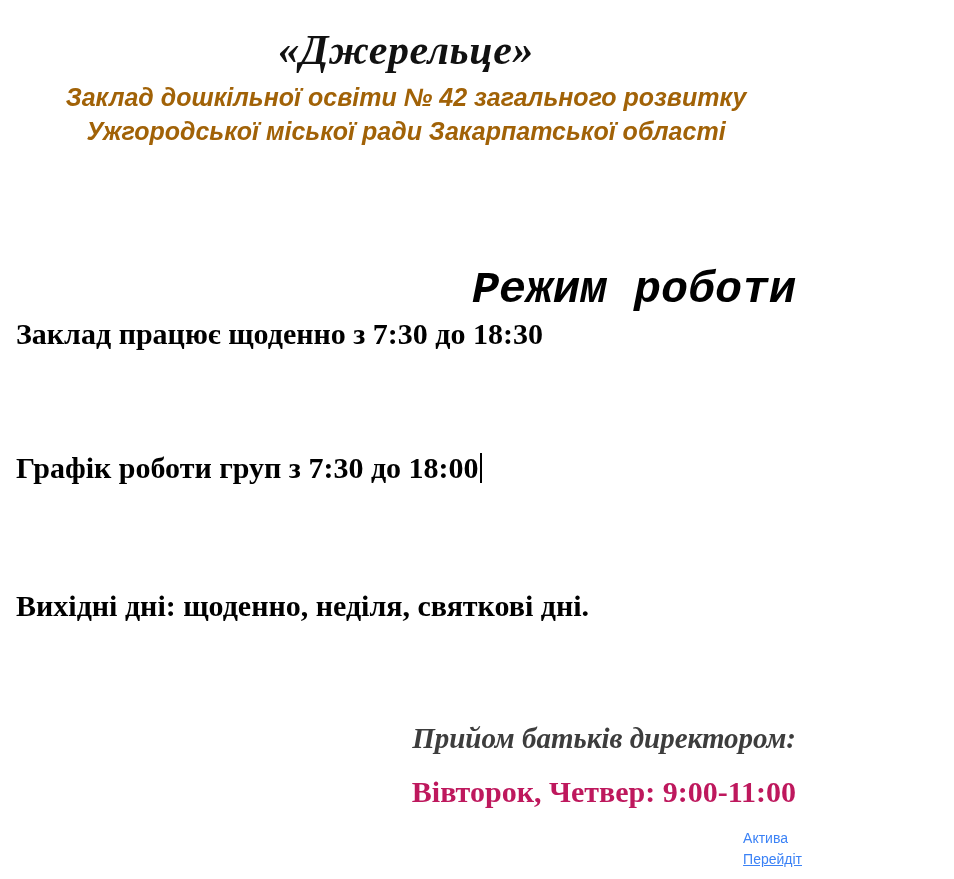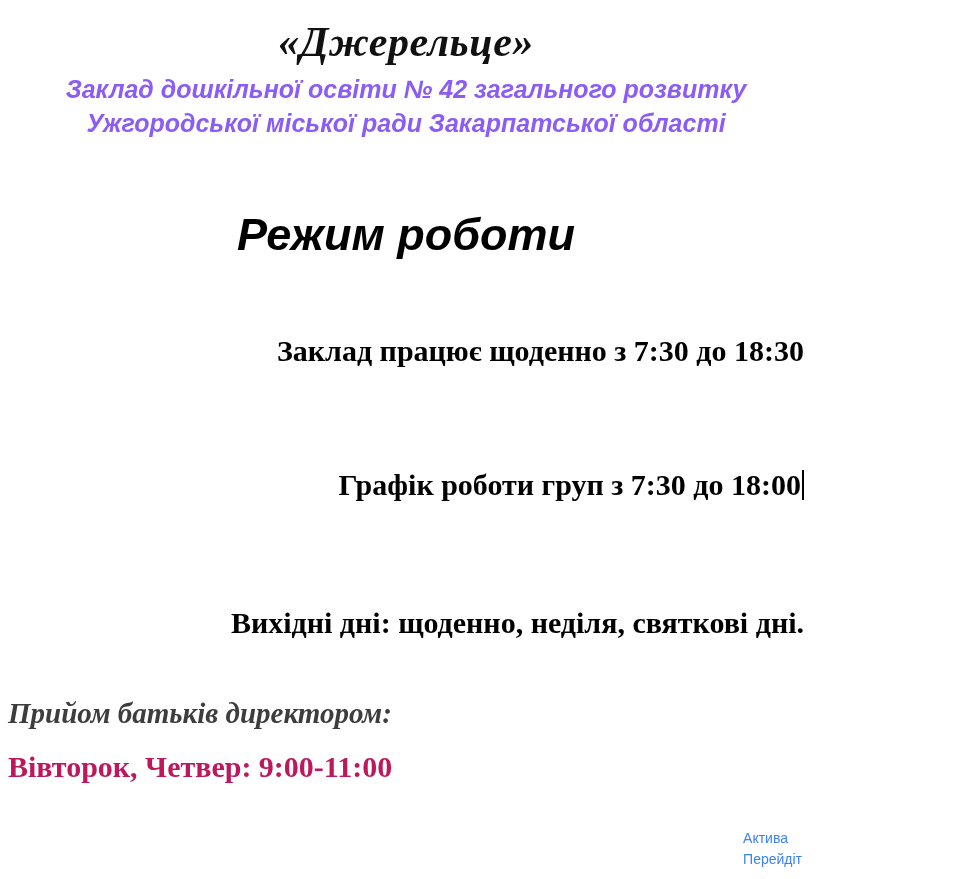--- a/index.html
+++ b/index.html
@@ -21,7 +21,7 @@
     height: 879px;
     position: relative;
     box-sizing: border-box;
-    padding: 8px;
+    padding: 16px;
   }
 
   .header-block {

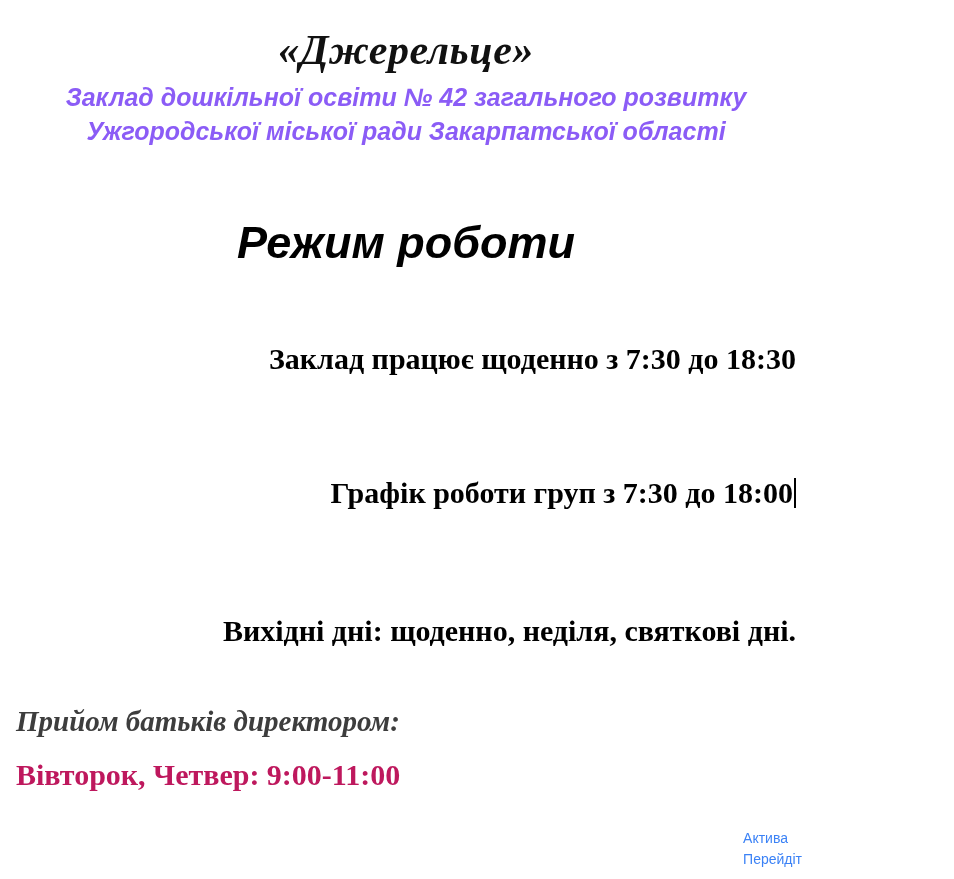--- a/index.html
+++ b/index.html
@@ -45,7 +45,7 @@
     font-style: italic;
     font-size: 25px;
     line-height: 1.35;
-    color: #8b5cf6;
+    color: #a16207;
     margin-top: 8px;
   }
 

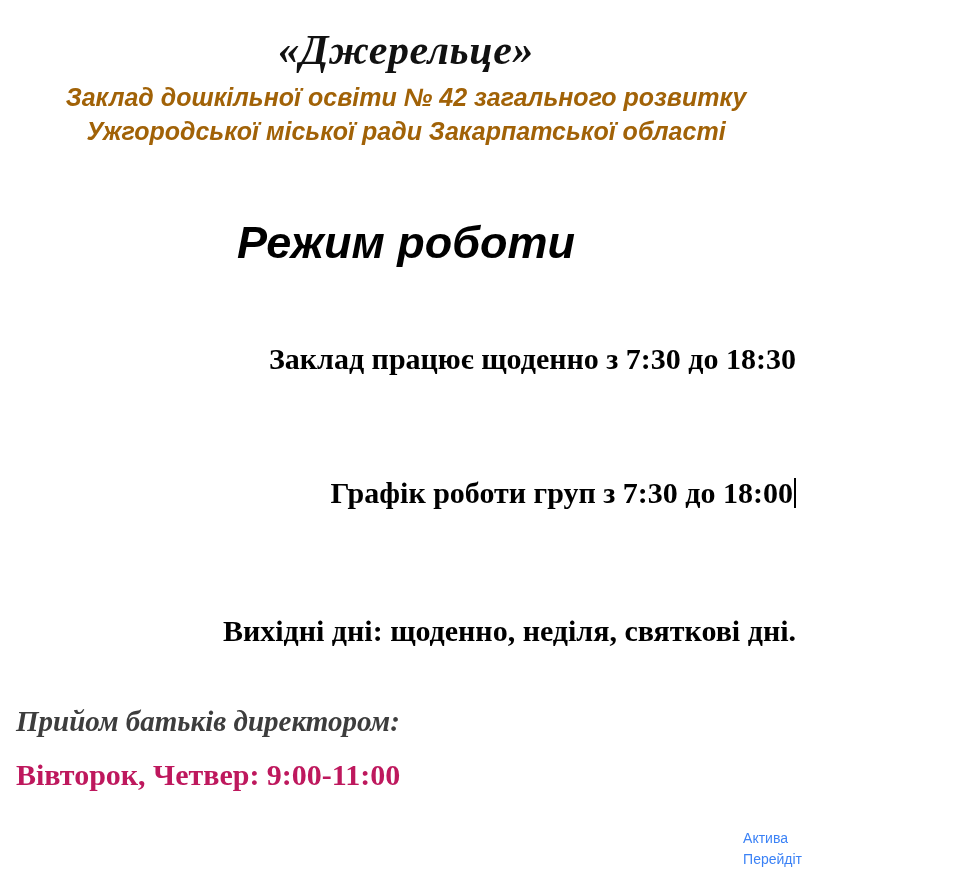--- a/index.html
+++ b/index.html
@@ -55,13 +55,13 @@
   }
 
   .section-title {
-    text-align: center;
-    font-family: Liberation Sans, sans-serif;
+    text-align: right;
+    font-family: Liberation Mono, monospace;
     font-weight: bold;
     font-style: italic;
     font-size: 45px;
     color: #000000;
-    margin-top: 68px;
+    margin-top: 116px;
   }
 
   .schedule {

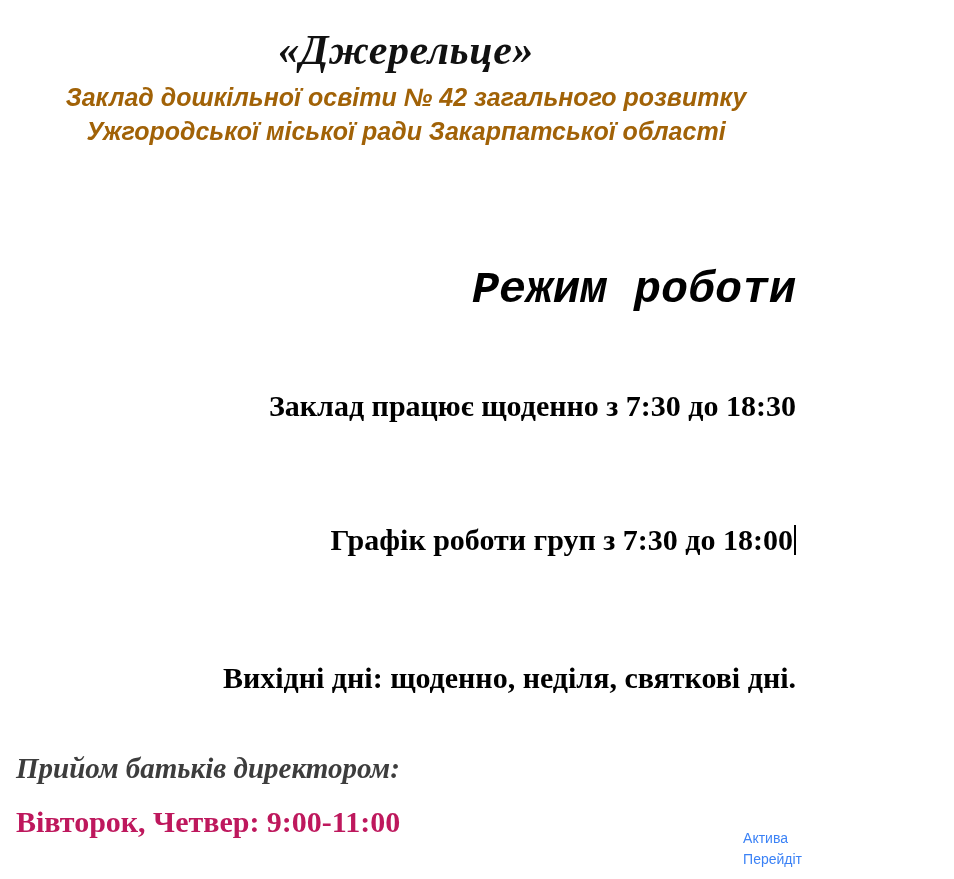--- a/index.html
+++ b/index.html
@@ -65,8 +65,7 @@
   }
 
   .schedule {
-    margin-top: 72px;
-    text-align: right;
+    text-align: left;
   }
 
   .schedule-line {

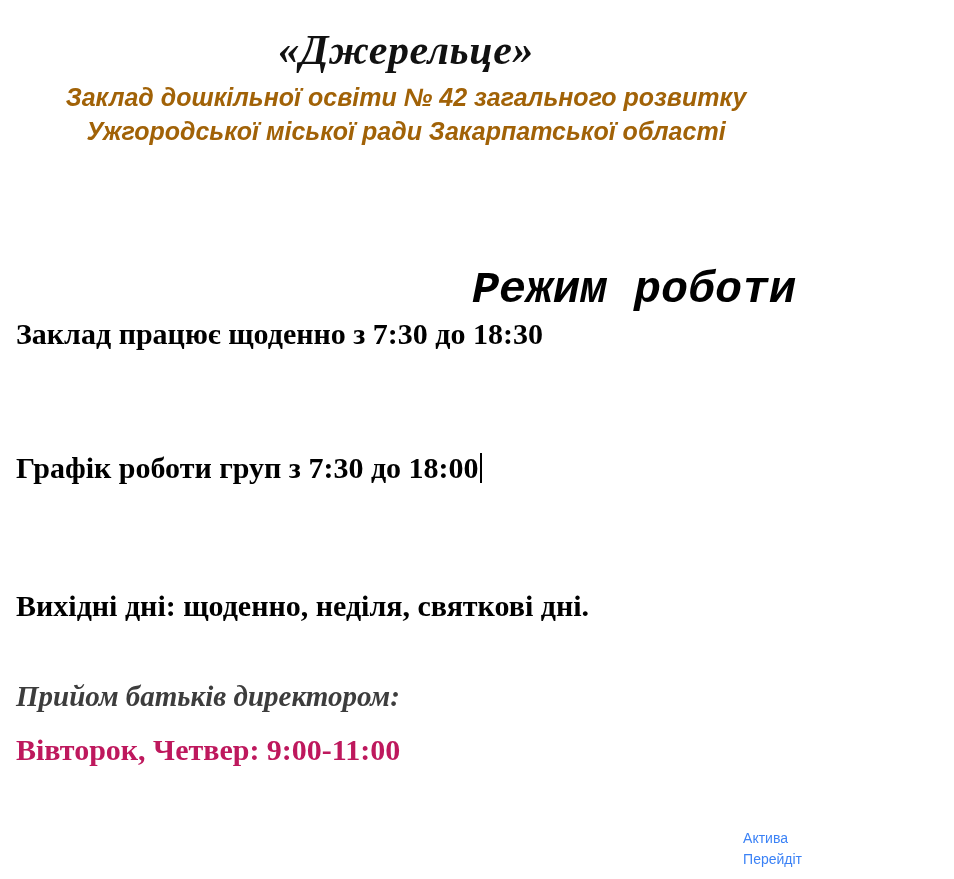--- a/index.html
+++ b/index.html
@@ -91,8 +91,8 @@
   }
 
   .reception {
-    margin-top: 56px;
-    text-align: left;
+    margin-top: 98px;
+    text-align: right;
   }
 
   .reception-title {

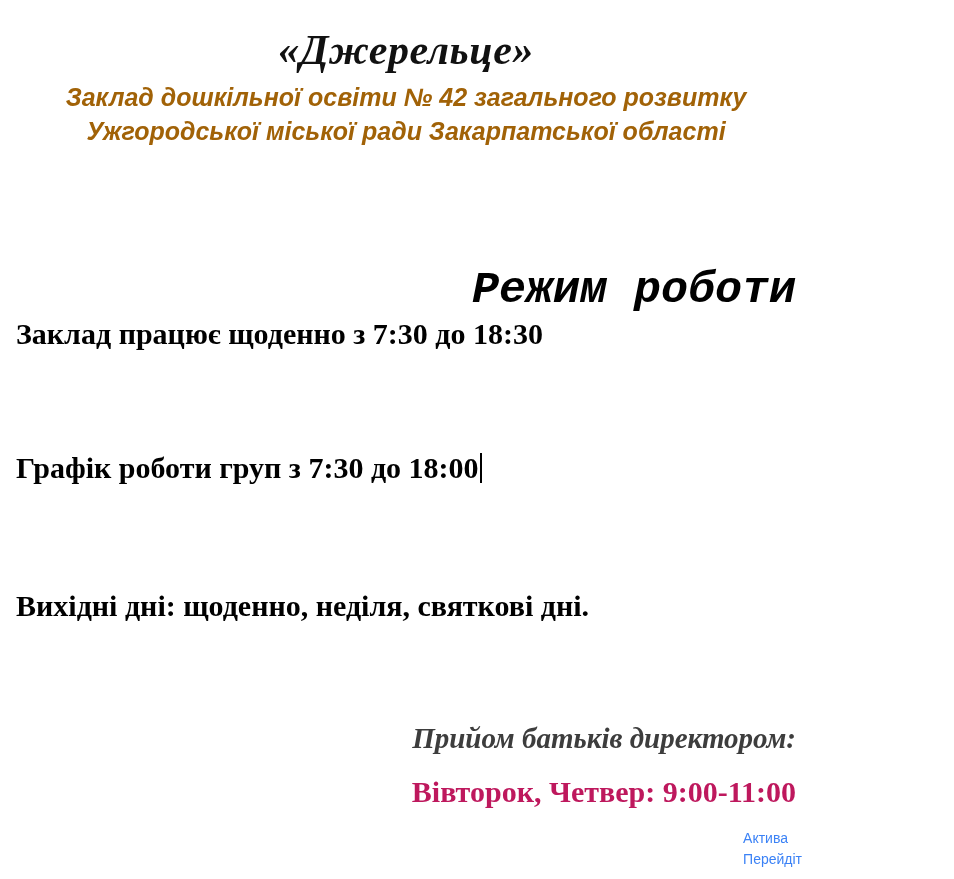--- a/index.html
+++ b/index.html
@@ -122,7 +122,7 @@
     color: #3b82f6;
   }
   .watermark .w1 { display: block; }
-  .watermark .w2 { display: block; }
+  .watermark .w2 { display: block; text-decoration: underline; }
 </style>
 </head>
 <body>

